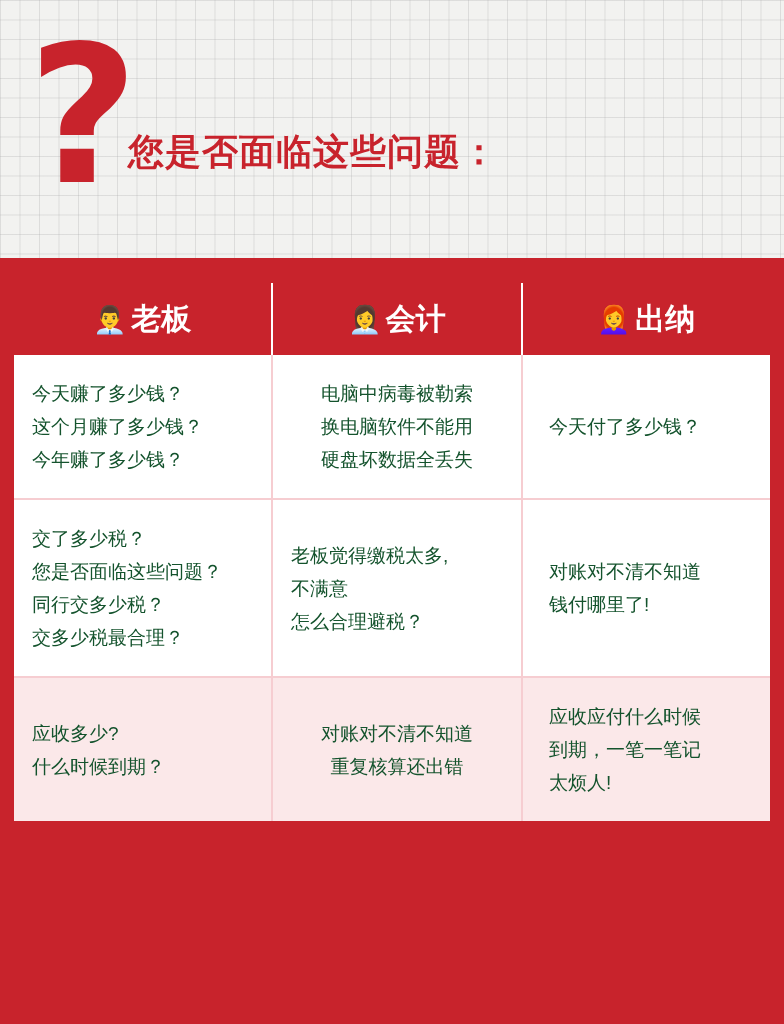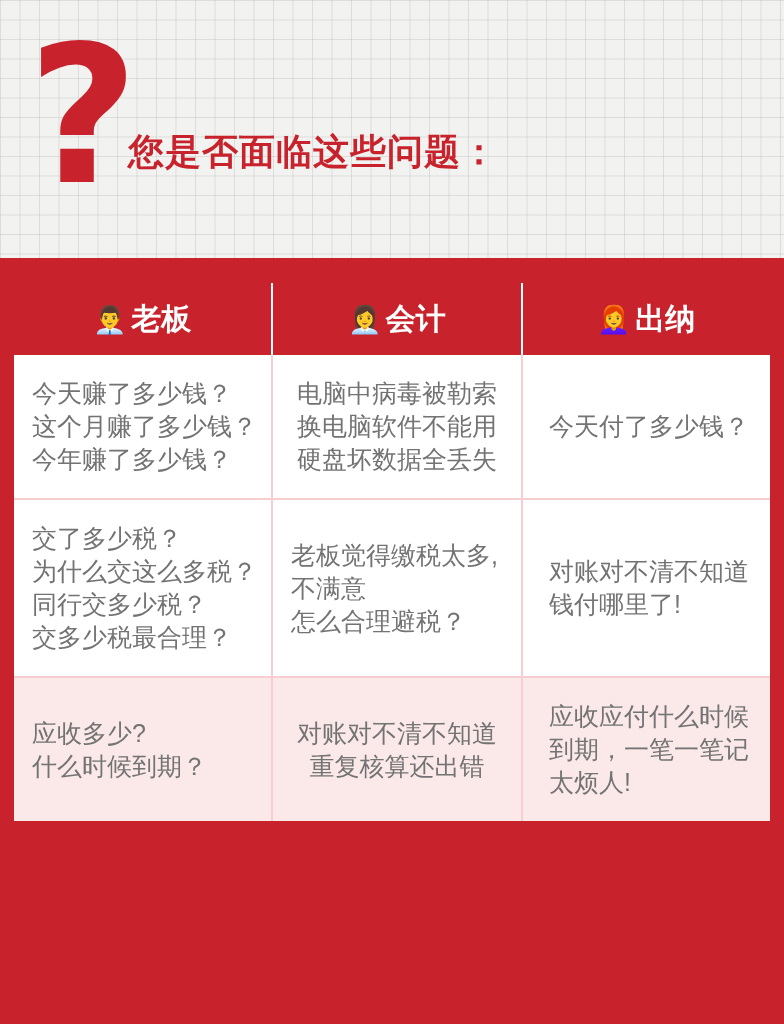--- a/index.html
+++ b/index.html
@@ -100,9 +100,9 @@
   }
   
   .cell {
-    font-size: 25px;
+    font-size: 19px;
     line-height: 33px;
-    color: #737373;
+    color: #14532d;
     padding: 22px 18px;
     border-right: 2px solid #f6cdd1;
     border-bottom: 2px solid #f6cdd1;

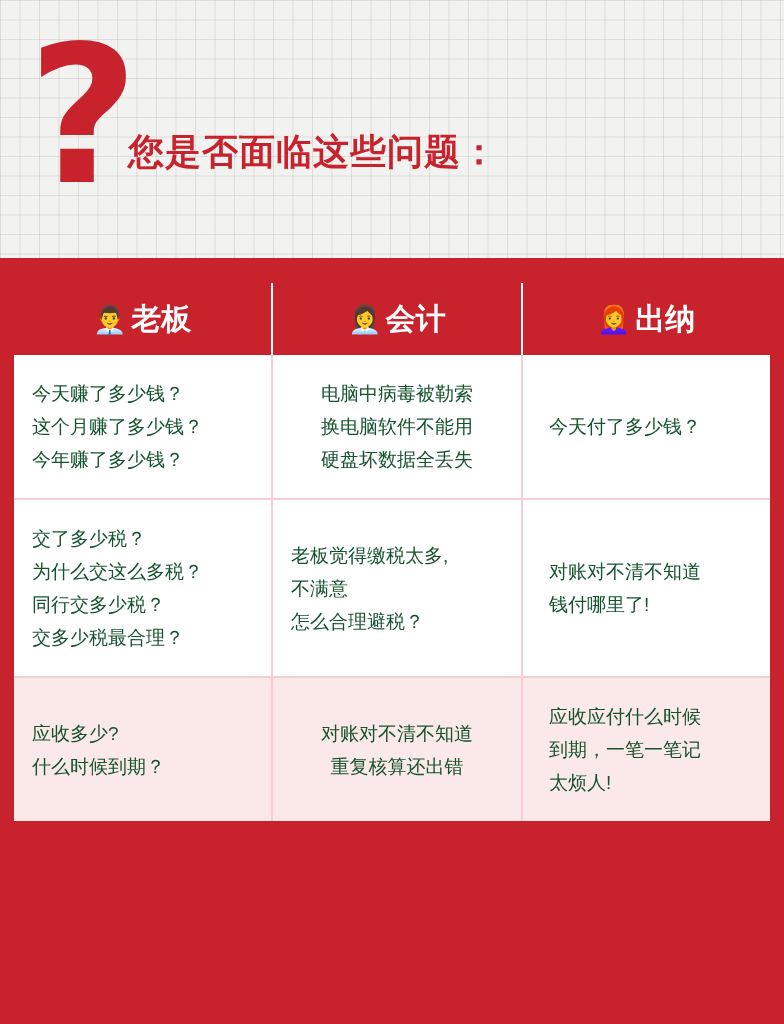--- a/index.html
+++ b/index.html
@@ -178,7 +178,7 @@
         <tr class="row-white">
           <td class="cell align-left">
             <span class="line">交了多少税？</span>
-            <span class="line">为什么交这么多税？</span>
+            <span class="line">您是否面临这些问题？</span>
             <span class="line">同行交多少税？</span>
             <span class="line">交多少税最合理？</span>
           </td>

